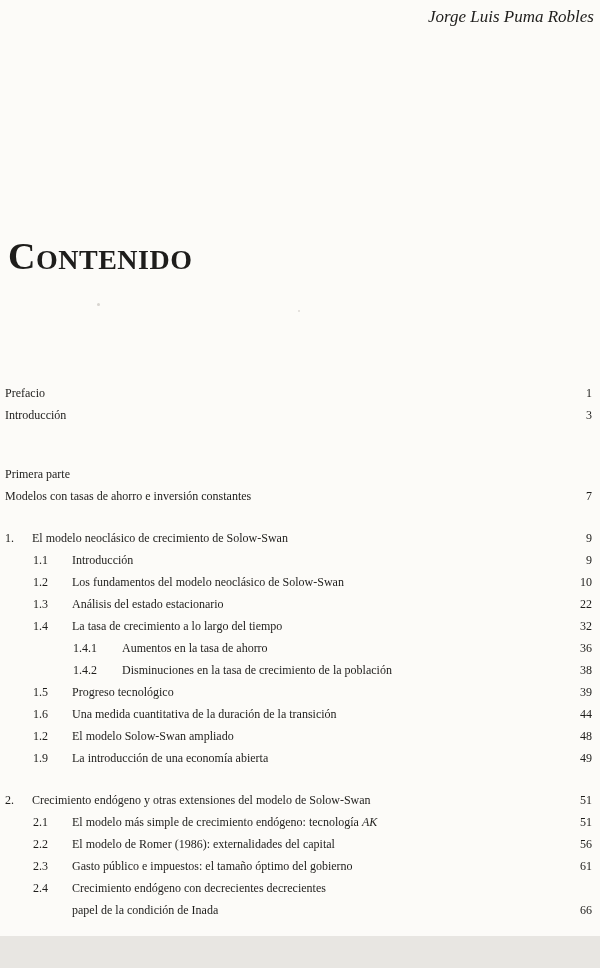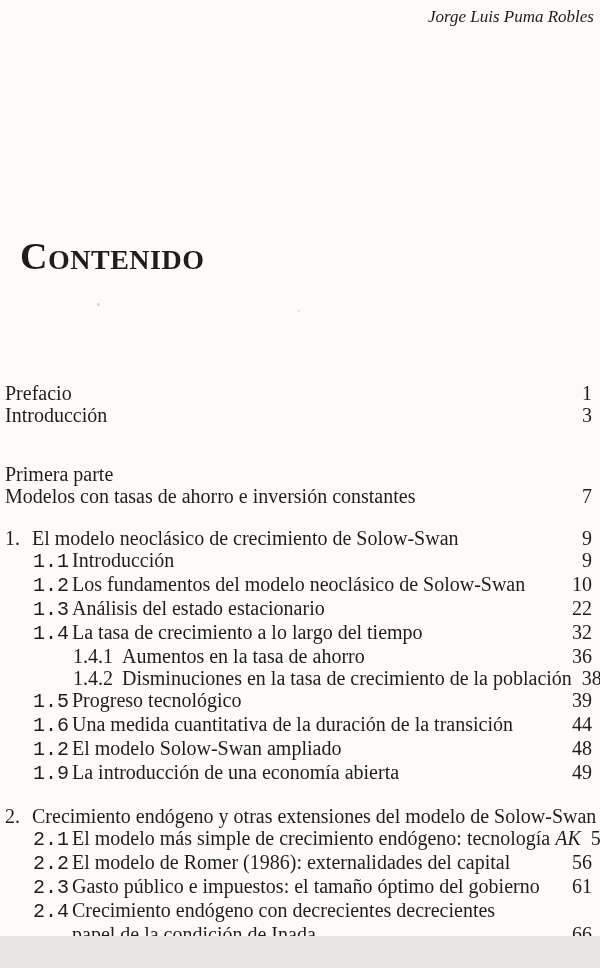--- a/index.html
+++ b/index.html
@@ -13,7 +13,7 @@
     padding:5px 6px 0 0;
   }
   .doc-title{
-    margin-top:205px;padding-left:20px;font-weight:bold;
+    margin-top:205px;padding-left:8px;font-weight:bold;
     font-size:28px;line-height:44px;letter-spacing:.5px;white-space:nowrap;
   }
   .doc-title .initial{font-size:38px;}

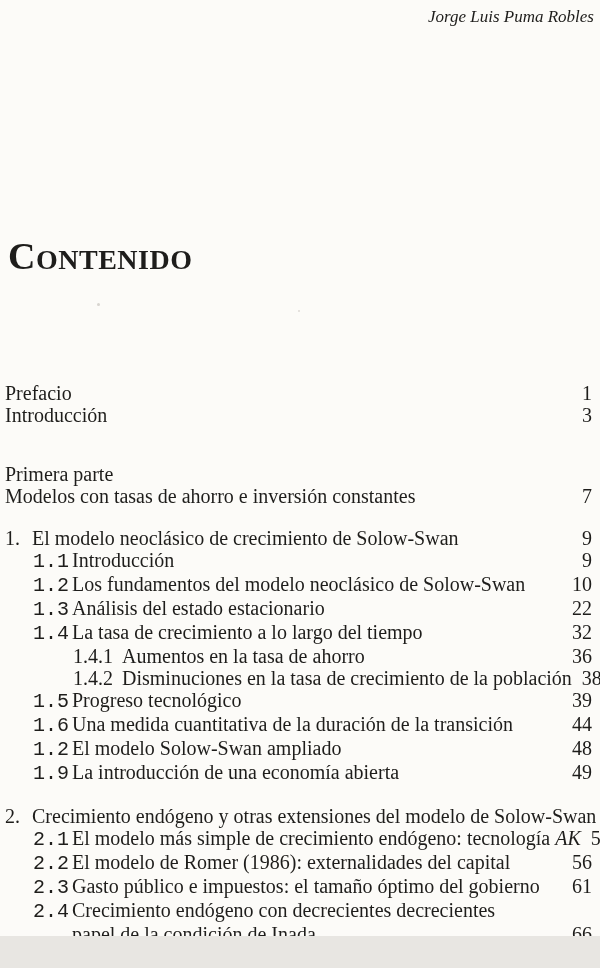--- a/index.html
+++ b/index.html
@@ -17,7 +17,7 @@
     font-size:28px;line-height:44px;letter-spacing:.5px;white-space:nowrap;
   }
   .doc-title .initial{font-size:38px;}
-  .toc{padding:0 8px 0 5px;font-size:20px;}
+  .toc{padding:0 8px 0 5px;font-size:12px;}
   .row{display:flex;line-height:22px;align-items:baseline;}
   .row:first-child{margin-top:100px;}
   .row .num{flex:none;}

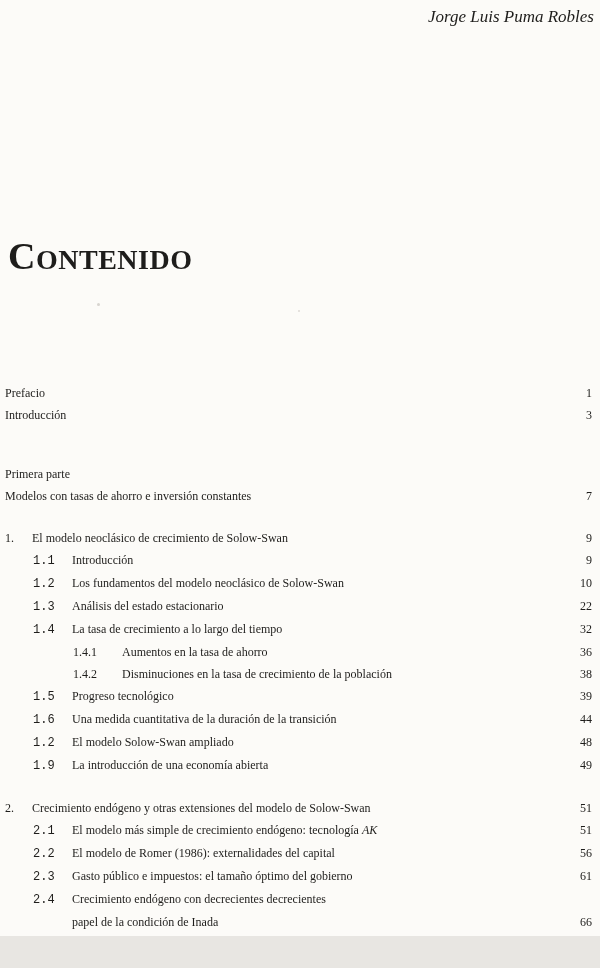--- a/index.html
+++ b/index.html
@@ -28,7 +28,7 @@
   .row.part-title,.row.part-sub,.row.chapter{font-weight:normal;}
   .row.chapter .num{width:27px;}
   .row.section{padding-left:28px;}
-  .row.section .num{width:39px;font-family:Liberation Mono, monospace;}
+  .row.section .num{width:39px;}
   .row.subsection{padding-left:68px;}
   .row.subsection .num{width:49px;}
   .row.cont{padding-left:67px;}

